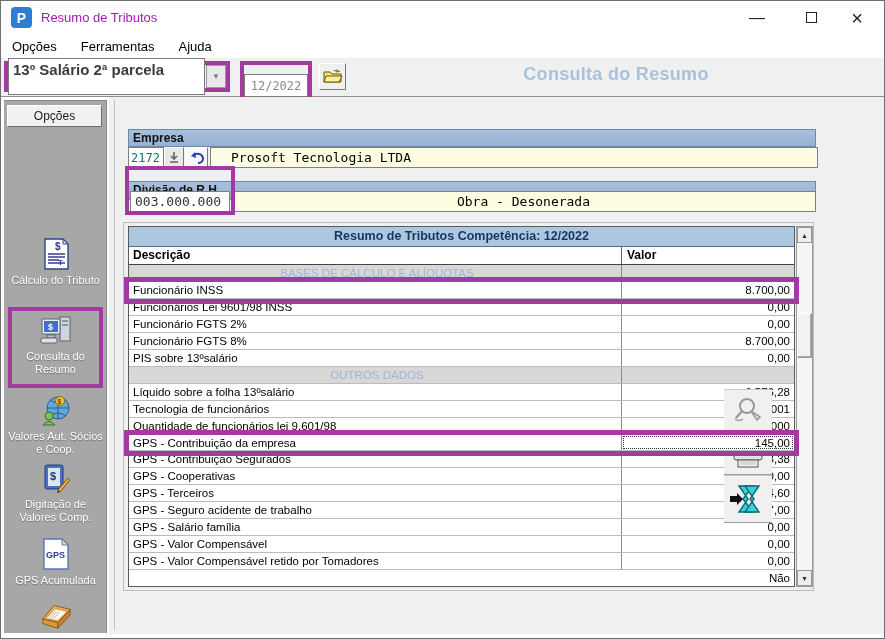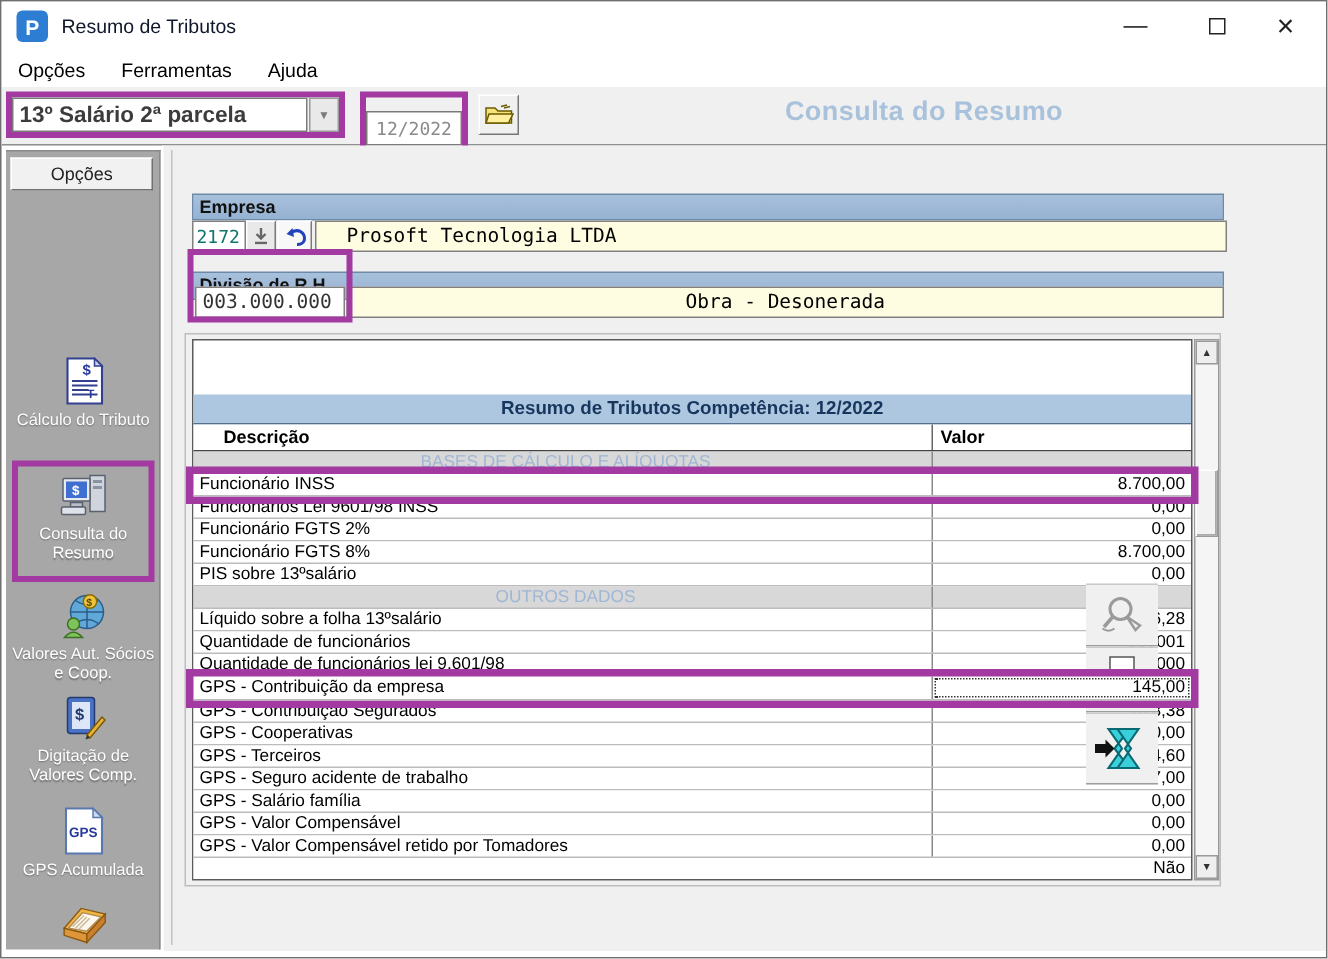--- a/index.html
+++ b/index.html
@@ -11,7 +11,7 @@
   
   .titlebar { position:absolute; top:0; left:0; width:100%; height:33px; background:#fff; display:flex; align-items:center; }
   .app-icon { width:21px; height:21px; margin-left:10px; background:#2d7dd2; border-radius:4px; color:#fff; font-weight:bold; font-size:14px; display:flex; align-items:center; justify-content:center; }
-  .app-title { margin-left:9px; font-size:13px; color:#0f172a; }
+  .app-title { margin-left:9px; font-size:13px; color:#a21caf; }
   .win-ctrl { position:absolute; top:0; width:42px; height:33px; display:flex; align-items:center; justify-content:center; color:#222; cursor:default; }
   .ctrl-min { right:106px; font-size:16px; }
   .ctrl-max { right:52px; }

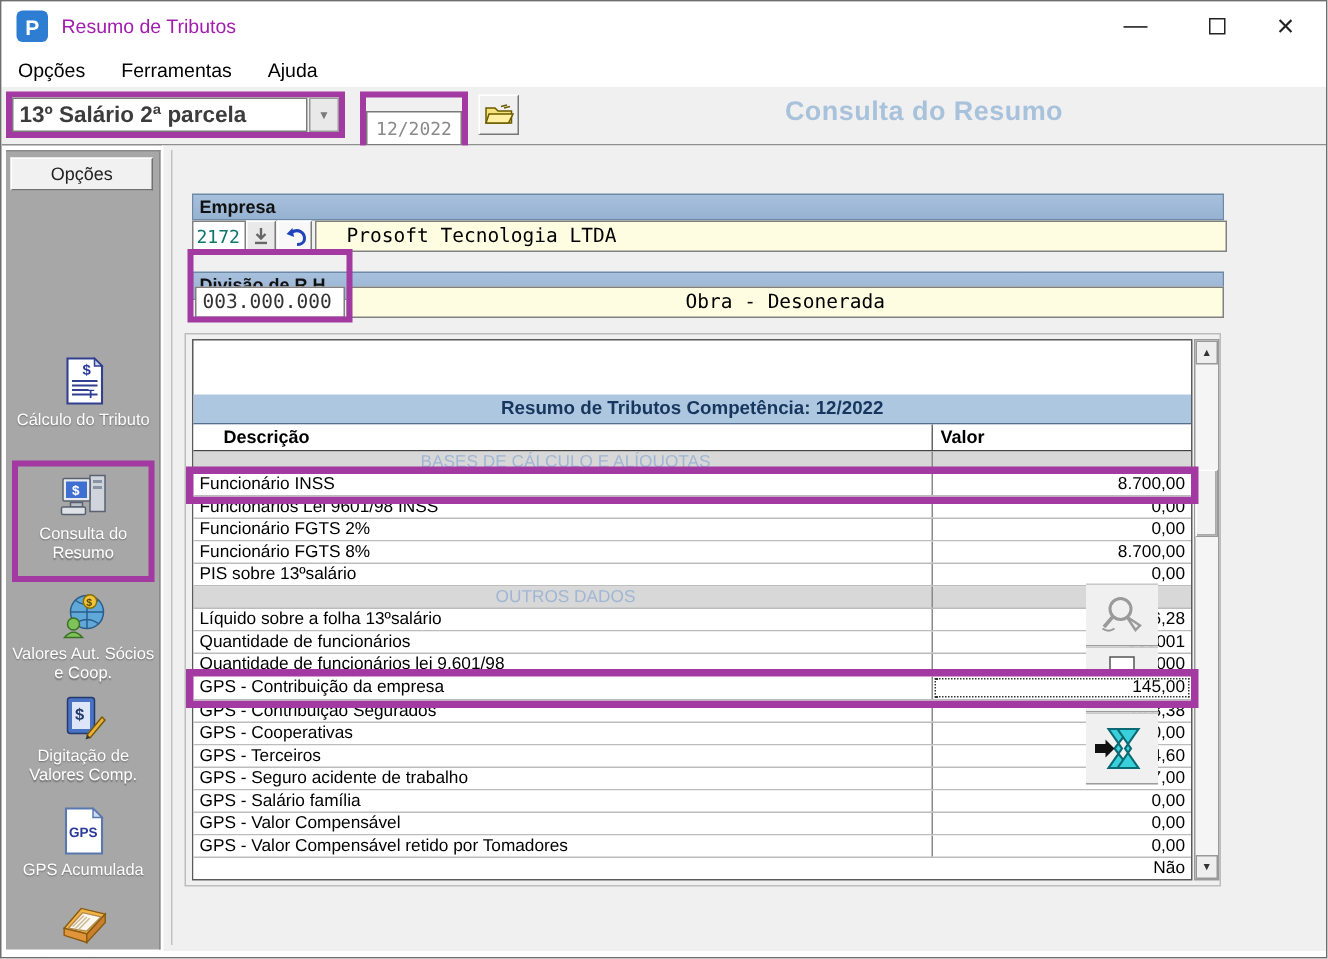--- a/index.html
+++ b/index.html
@@ -23,7 +23,7 @@
   .toolbar { position:absolute; top:57px; left:0; width:100%; height:39px; background:#f0f0f0; border-bottom:1px solid #8f8f8f; }
   .purple-wrap { position:absolute; border:4px solid #a23aa2; background:#f0f0f0; display:flex; align-items:center; }
   .combo-wrap { left:3px; top:3px; height:31px; }
-  .combo-field { width:197px; height:23px; background:#fff; border:1px solid #7a7a7a; font-weight:bold; font-size:15px; color:#3c3c3c; padding:0 4px; line-height:21px; white-space:nowrap; overflow:hidden; }
+  .combo-field { width:197px; height:37px; background:#fff; border:1px solid #7a7a7a; font-weight:bold; font-size:15px; color:#3c3c3c; padding:0 4px; line-height:21px; white-space:nowrap; overflow:hidden; }
   .combo-arrow { width:20px; height:23px; background:#e9e9e9; border:1px solid #9a9a9a; margin-left:1px; display:flex; align-items:center; justify-content:center; font-size:8px; color:#7a7a7a; }
   .date-wrap { left:239px; top:3px; height:49px; }
   .date-field { width:64px; height:23px; background:#fff; border:1px solid #7a7a7a; font-family:"DejaVu Sans Mono", monospace; font-size:12px; color:#8a8a8a; display:flex; align-items:center; justify-content:center; }

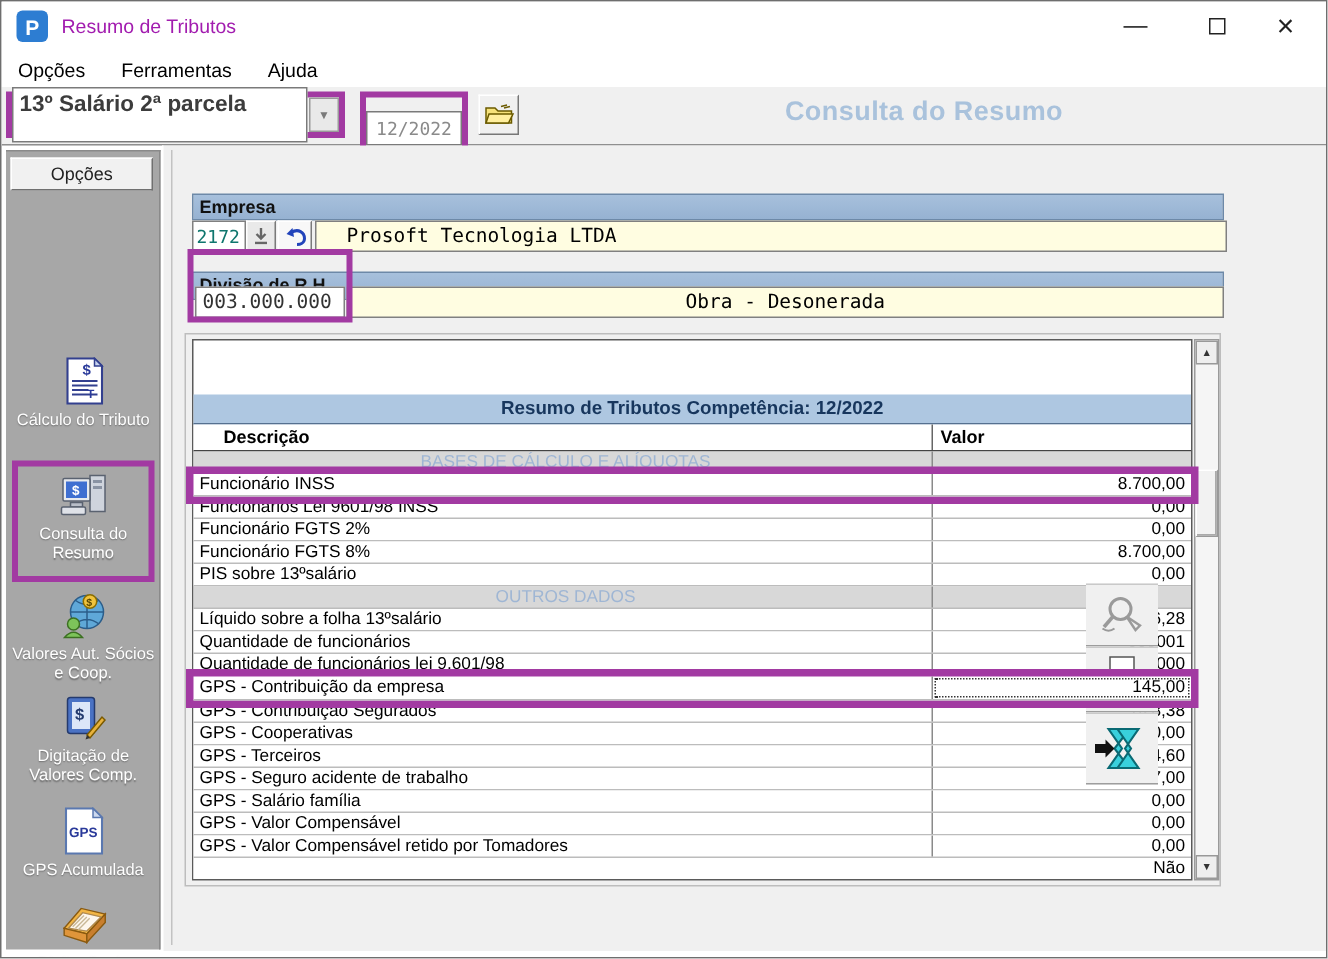--- a/index.html
+++ b/index.html
@@ -48,7 +48,7 @@
   
   .table-panel { position:absolute; left:122px; top:221px; width:691px; height:369px; background:#f0f0f0; border:1px solid #bdbdbd; }
   .tax-table { position:absolute; left:4px; top:3px; width:667px; height:361px; border:1px solid #5a5a5a; background:#fff; display:flex; flex-direction:column; }
-  .t-title { height:20px; background:#aec7e1; border-bottom:1px solid #55708f; color:#17365d; font-weight:bold; font-size:12.5px; text-align:center; line-height:19px;margin-top:36px; }
+  .t-title { height:20px; background:#aec7e1; border-bottom:1px solid #55708f; color:#17365d; font-weight:bold; font-size:12.5px; text-align:center; line-height:19px; }
   .t-header { height:18px; display:flex; border-bottom:1px solid #444; font-weight:bold; font-size:12px; background:#fff; }
   .t-header .desc { width:493px; padding:1px 0 0 20px; border-right:1px solid #666; }
   .t-header .val { flex:1; padding:1px 0 0 5px; }

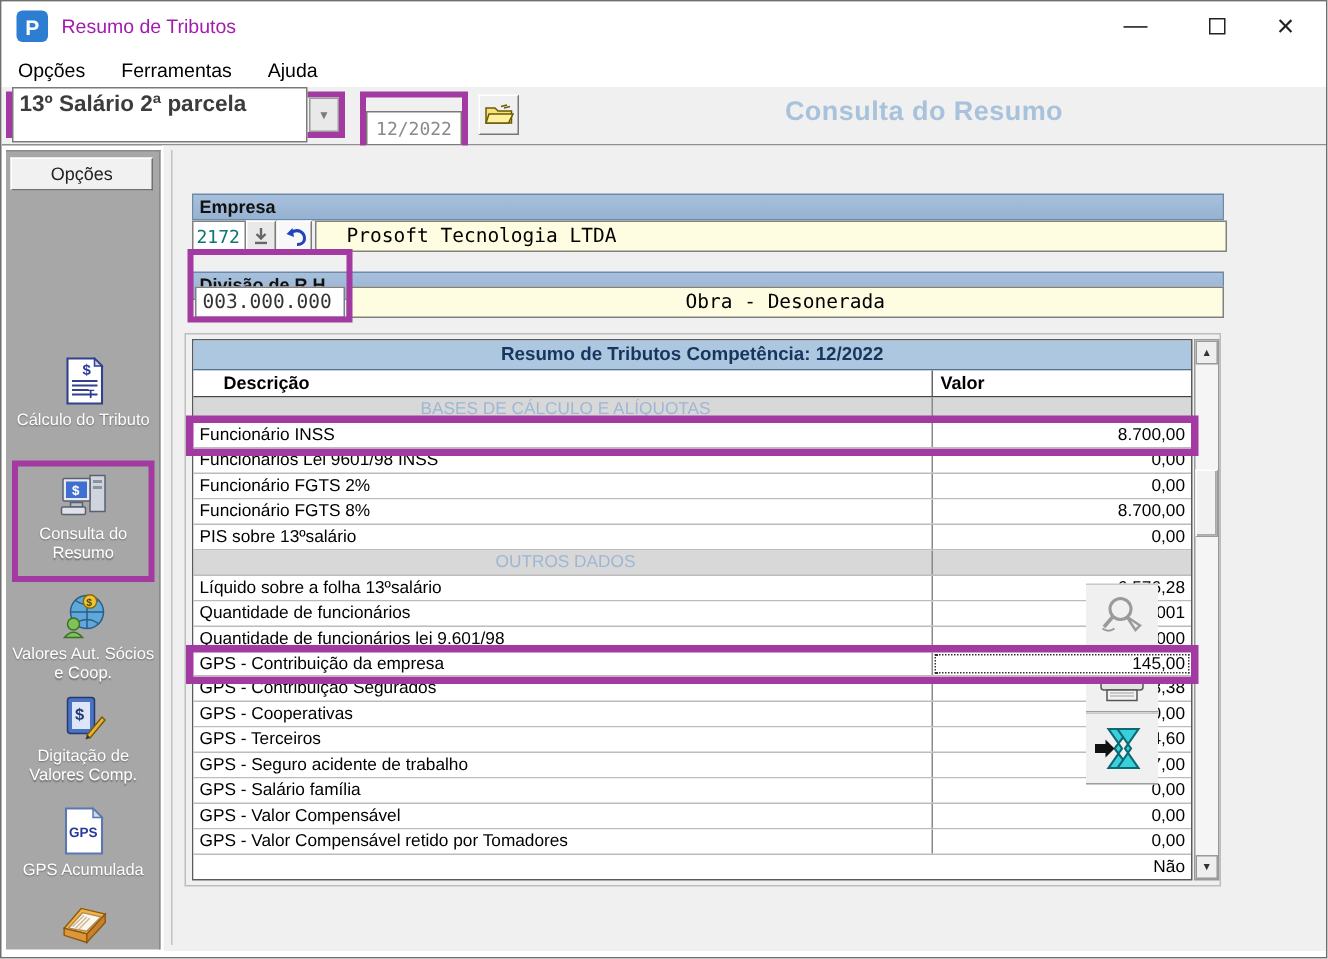--- a/index.html
+++ b/index.html
@@ -50,7 +50,7 @@
   .tax-table { position:absolute; left:4px; top:3px; width:667px; height:361px; border:1px solid #5a5a5a; background:#fff; display:flex; flex-direction:column; }
   .t-title { height:20px; background:#aec7e1; border-bottom:1px solid #55708f; color:#17365d; font-weight:bold; font-size:12.5px; text-align:center; line-height:19px; }
   .t-header { height:18px; display:flex; border-bottom:1px solid #444; font-weight:bold; font-size:12px; background:#fff; }
-  .t-header .desc { width:493px; padding:1px 0 0 20px; border-right:1px solid #666; }
+  .t-header .desc { width:493px; padding:1px 0 0 4px; border-right:1px solid #666; }
   .t-header .val { flex:1; padding:1px 0 0 5px; }
   .t-rows { flex:1; display:flex; flex-direction:column;justify-content:space-between; }
   .trow { flex:1; display:flex; border-bottom:1px solid #bcbcbc; font-size:11.5px; background:#fff; position:relative; }

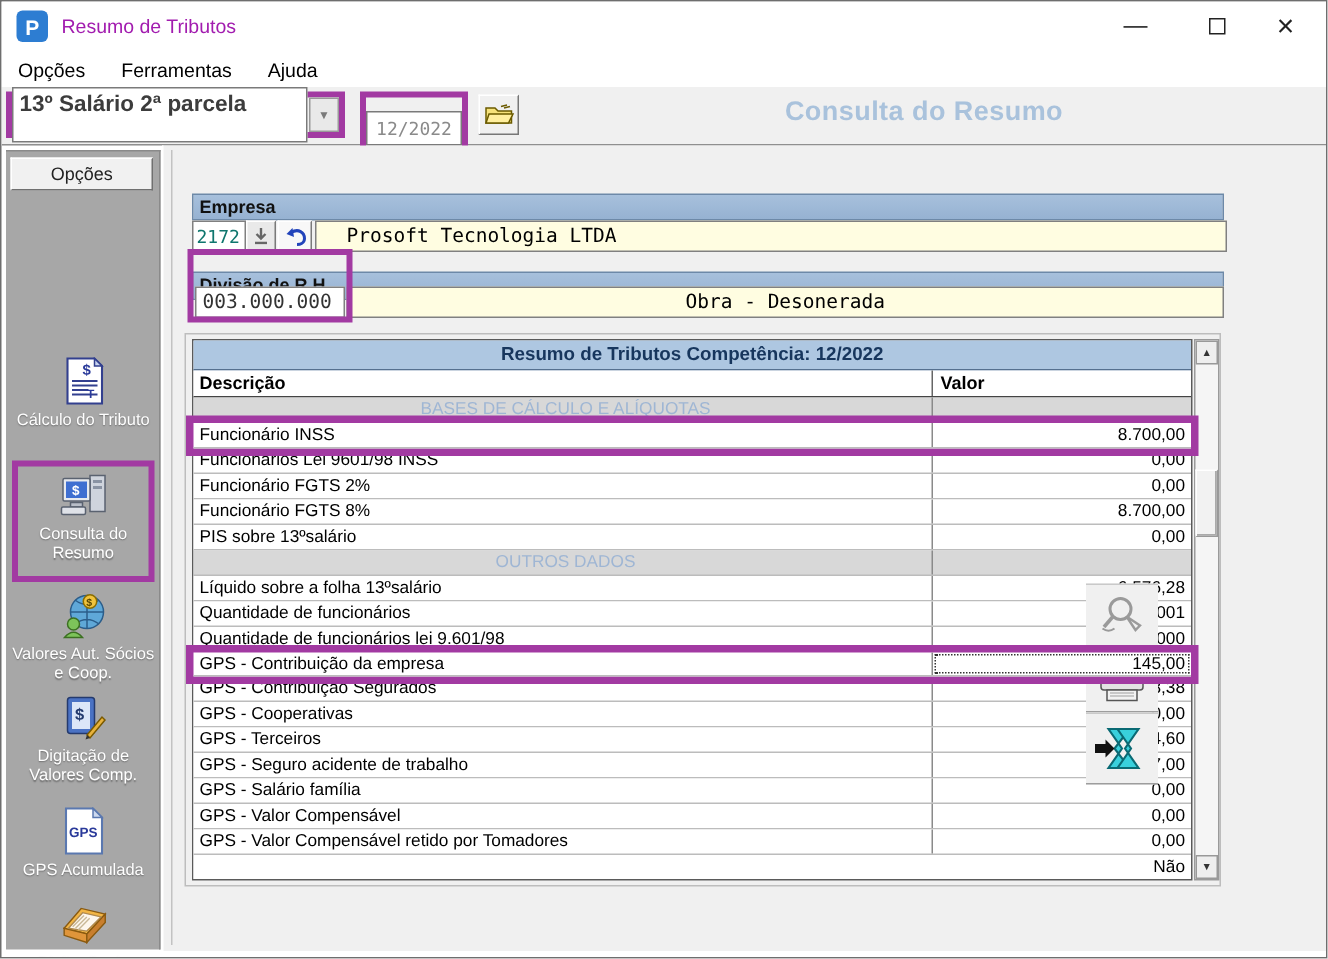--- a/index.html
+++ b/index.html
@@ -264,7 +264,7 @@
             <div class="val">6.576,28</div>
           </div>
           <div class="trow data">
-            <div class="desc">Quantidade de funcionários</div>
+            <div class="desc">Tecnologia de funcionários</div>
             <div class="val">000001</div>
           </div>
           <div class="trow data">

